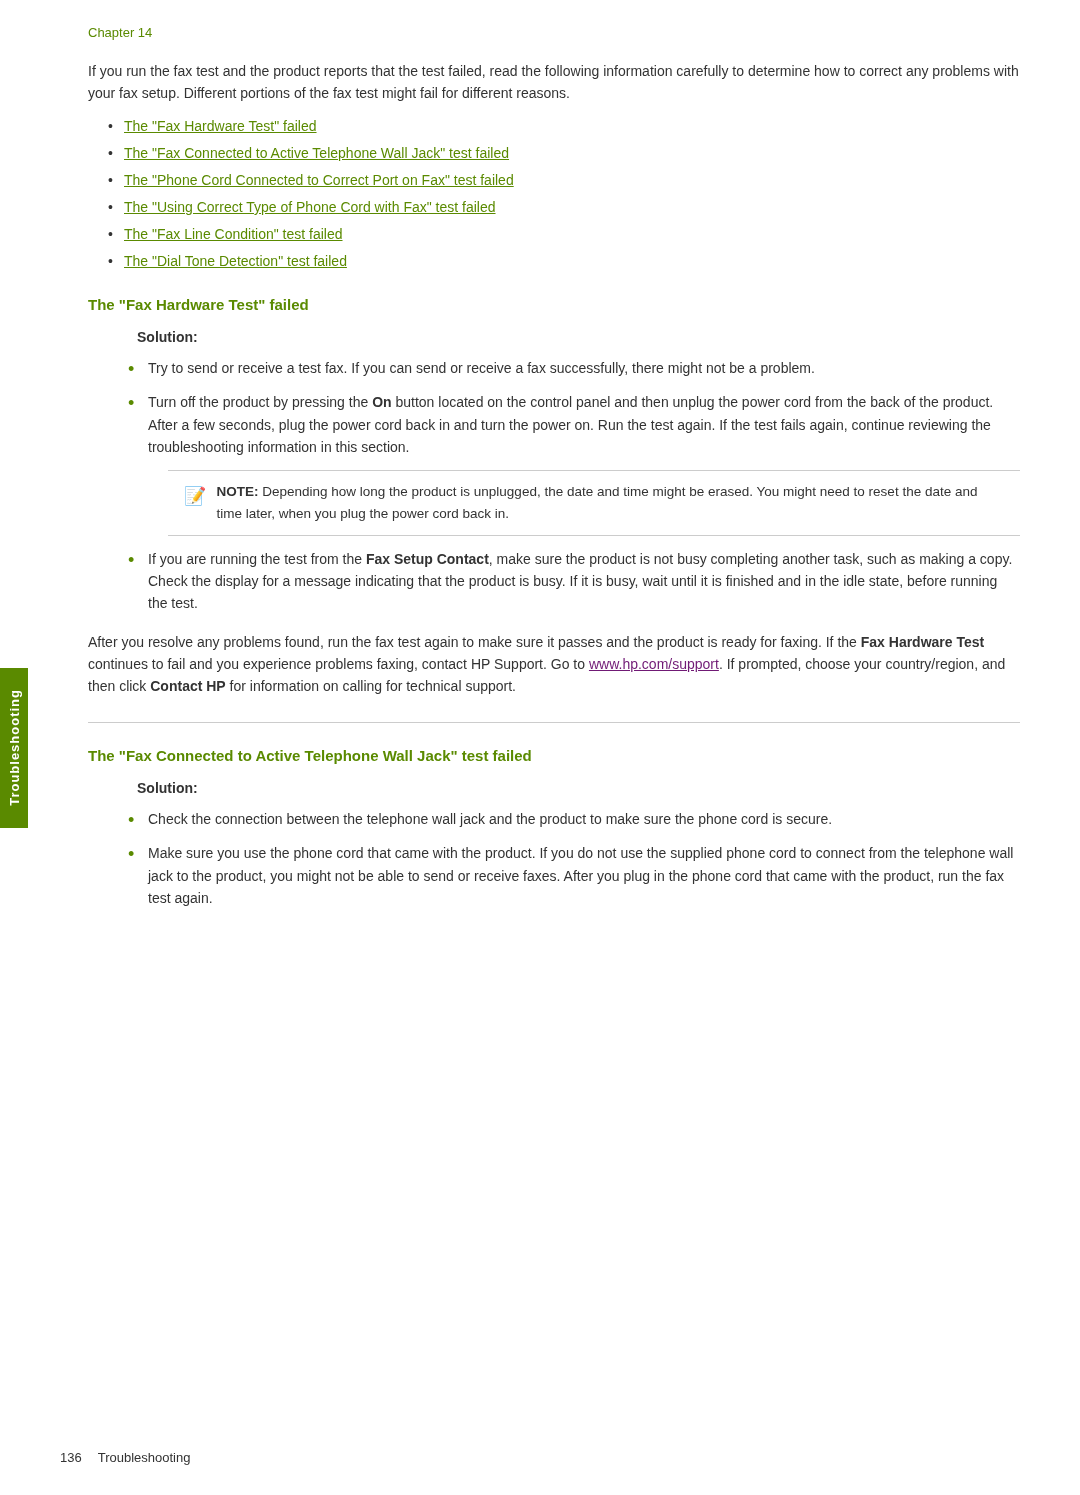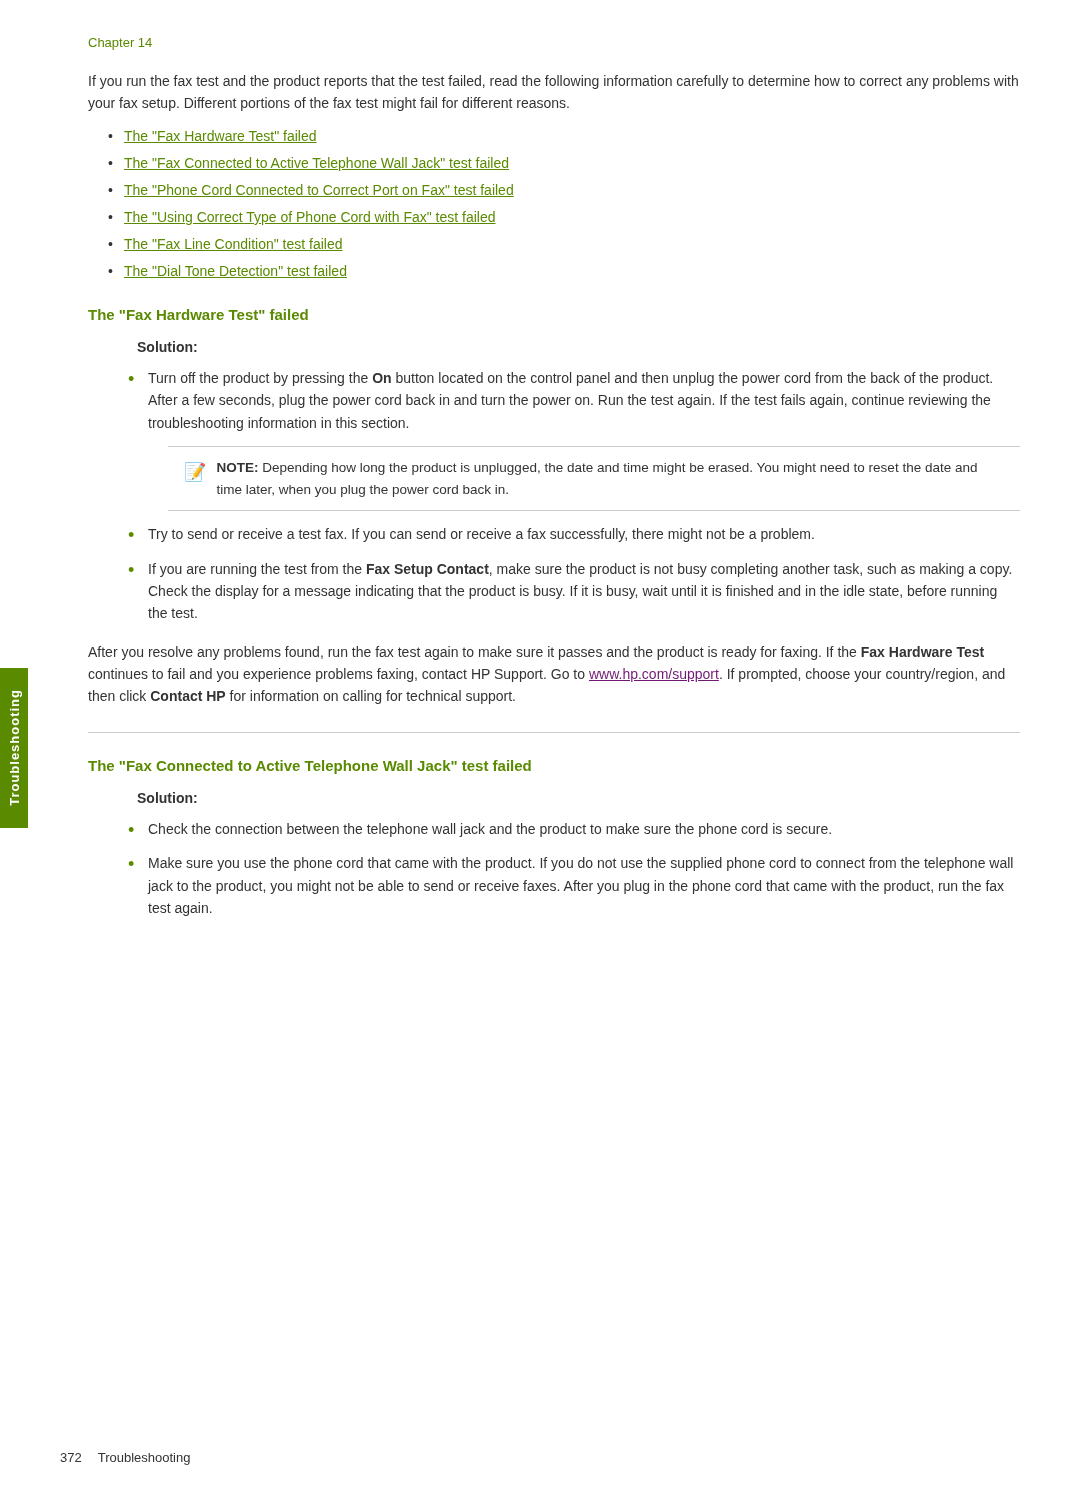--- a/index.html
+++ b/index.html
@@ -38,7 +38,7 @@
 
     .main-content {
       margin-left: 28px;
-      padding: 35px 60px 60px 60px;
+      padding: 25px 60px 60px 60px;
       flex: 1;
     }
 

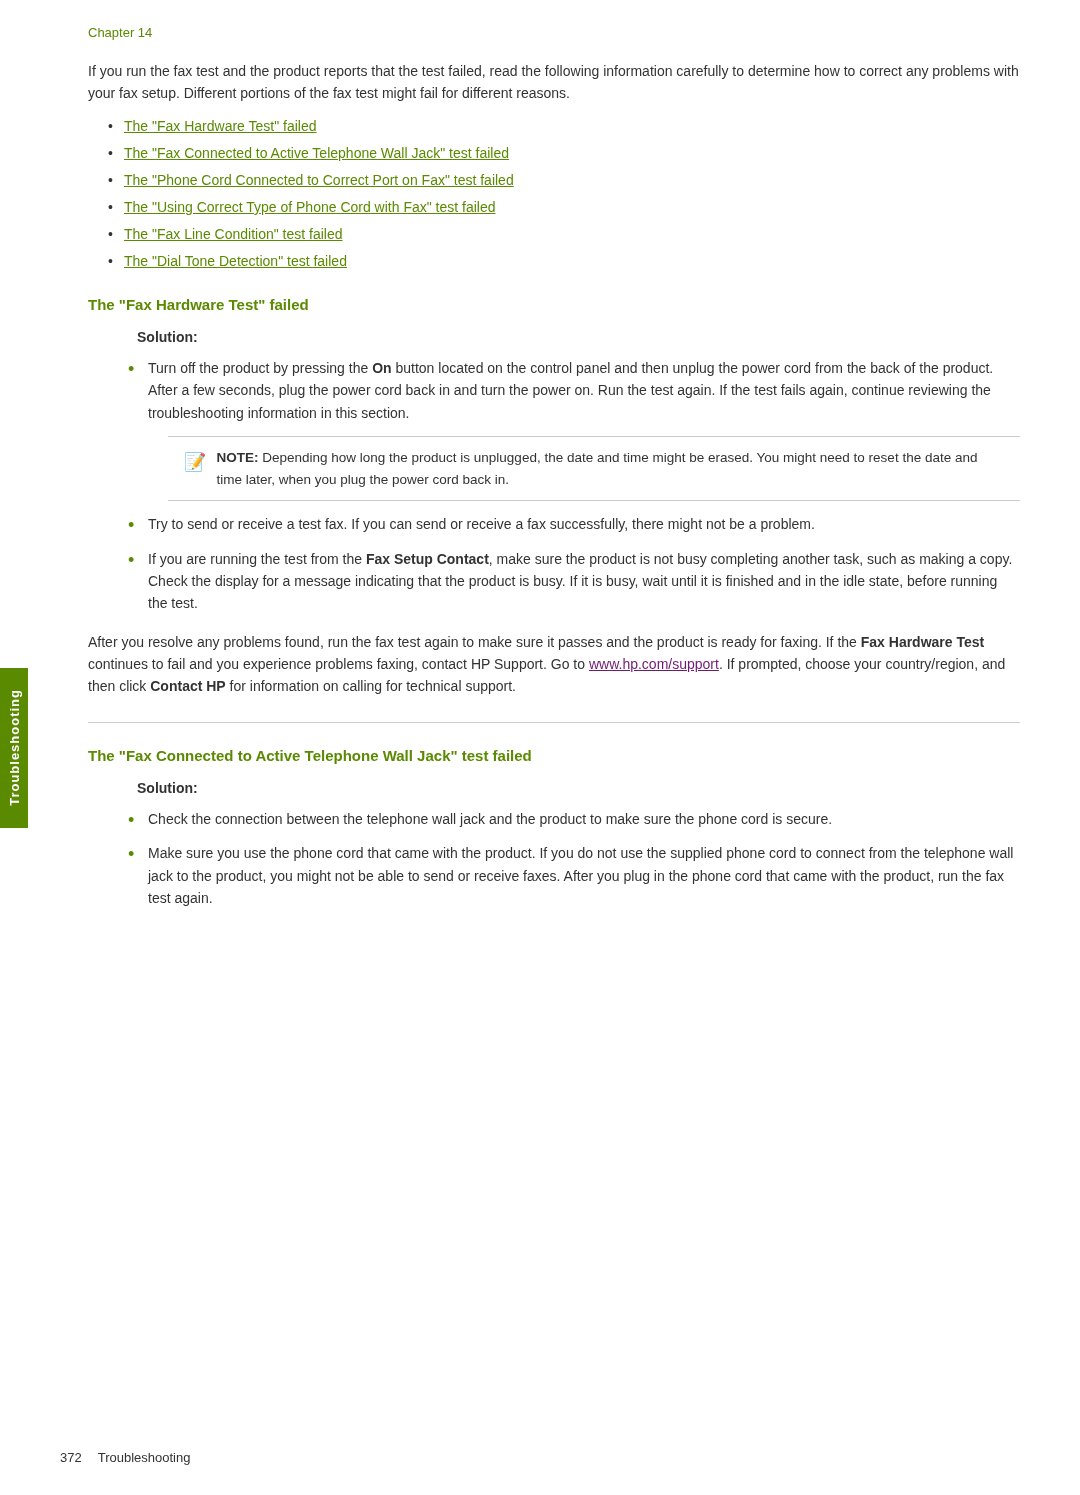--- a/index.html
+++ b/index.html
@@ -226,6 +226,9 @@
   <div class="content-indent">
     <ul class="solution-list">
       <li>
+        Try to send or receive a test fax. If you can send or receive a fax successfully, there might not be a problem.
+      </li>
+      <li>
         Turn off the product by pressing the <strong>On</strong> button located on the control panel and then unplug the power cord from the back of the product. After a few seconds, plug the power cord back in and turn the power on. Run the test again. If the test fails again, continue reviewing the troubleshooting information in this section.
 
         
@@ -238,9 +241,6 @@
         </div>
       </li>
       <li>
-        Try to send or receive a test fax. If you can send or receive a fax successfully, there might not be a problem.
-      </li>
-      <li>
         If you are running the test from the <strong>Fax Setup Contact</strong>, make sure the product is not busy completing another task, such as making a copy. Check the display for a message indicating that the product is busy. If it is busy, wait until it is finished and in the idle state, before running the test.
       </li>
     </ul>

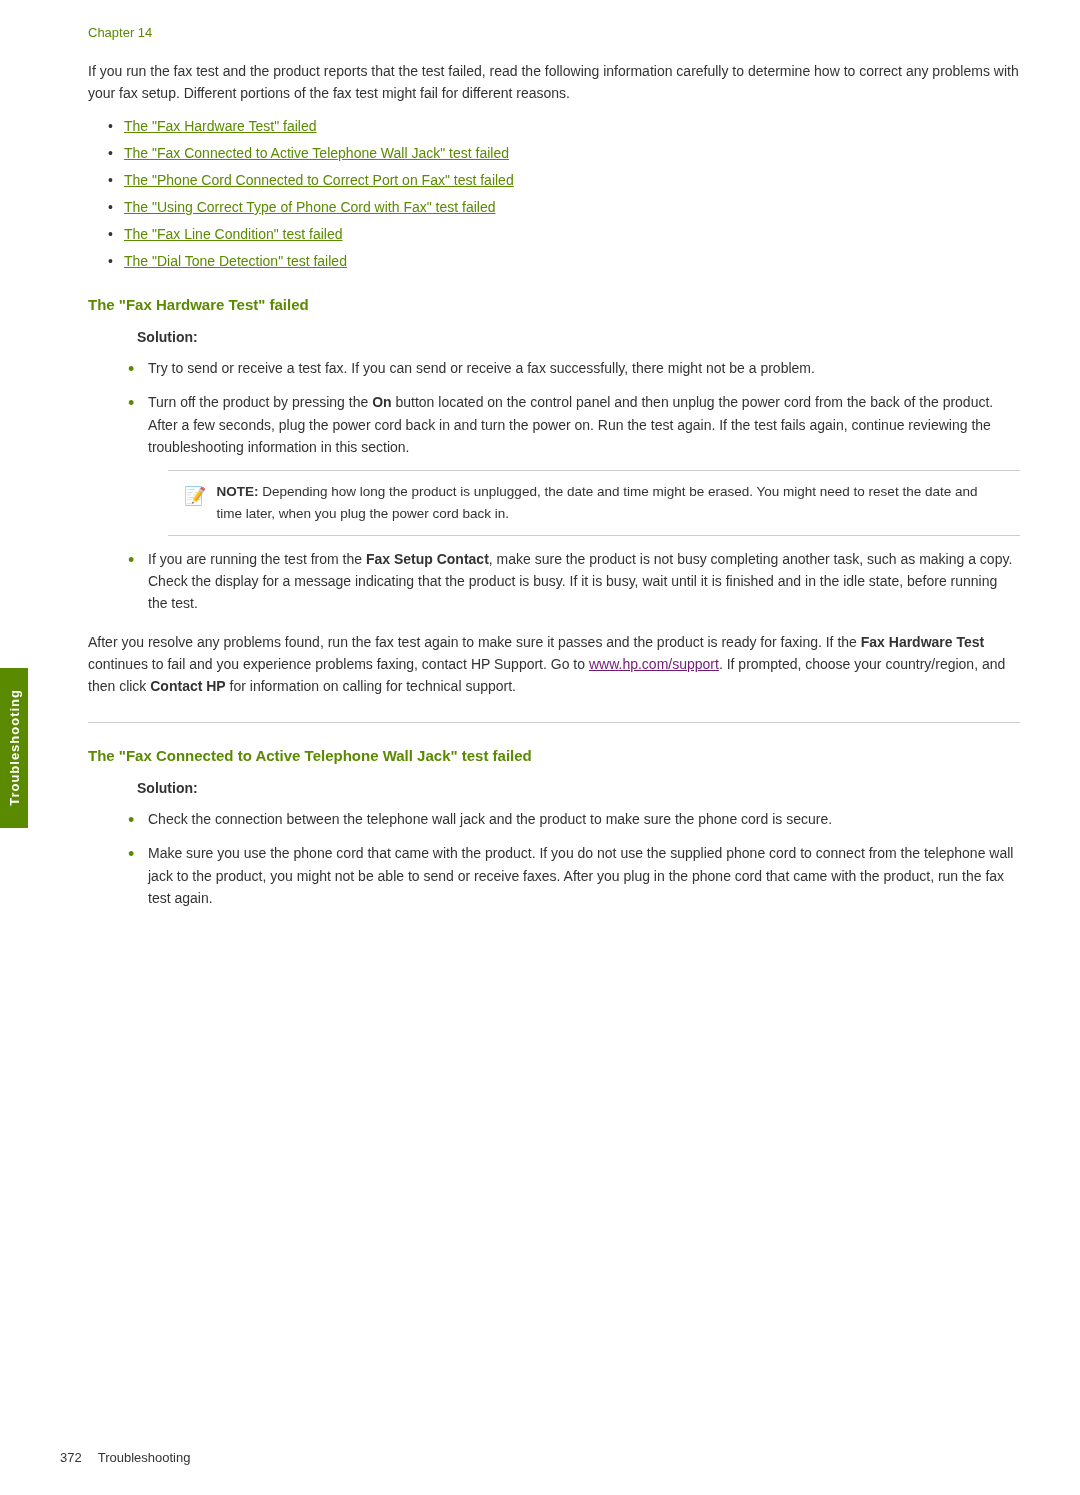--- a/index.html
+++ b/index.html
@@ -270,7 +270,7 @@
 </div>
 
 <div class="page-footer">
-  <span class="footer-page-num">372</span>
+  <span class="footer-page-num">136</span>
   <span class="footer-label">Troubleshooting</span>
 </div>
 

